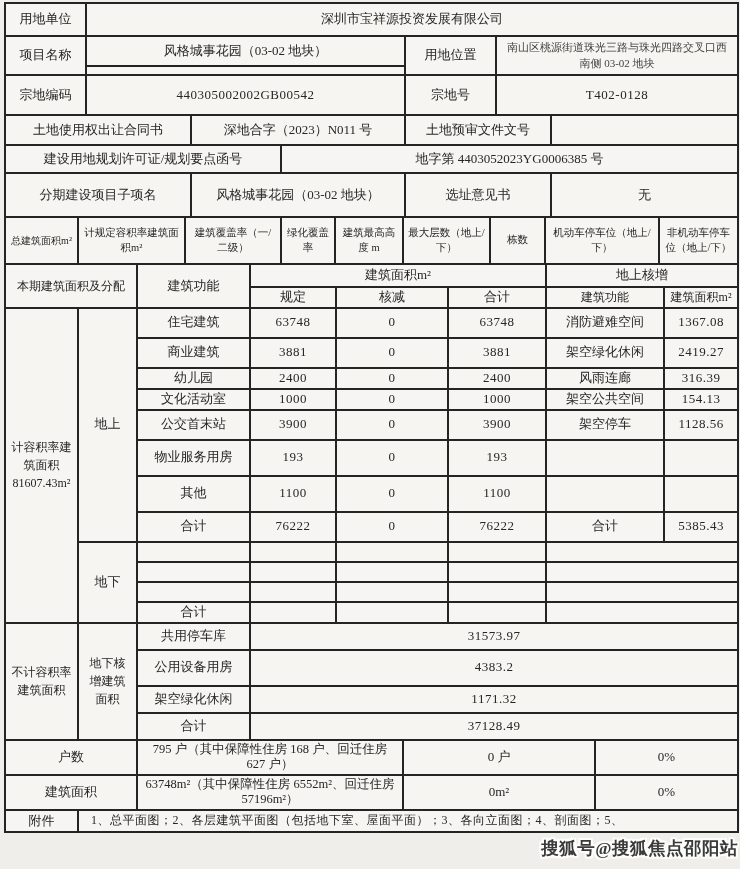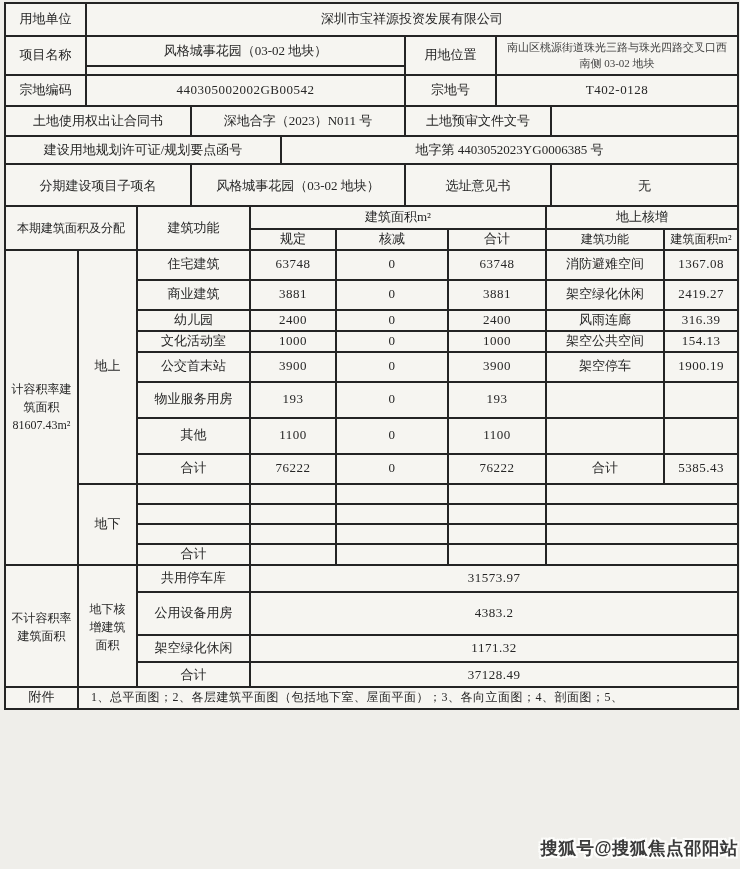--- a/index.html
+++ b/index.html
@@ -81,7 +81,7 @@
     <tr style="height:9px">
       <td colspan="3"></td>
     </tr>
-    <tr style="height:31px">
+    <tr style="height:40px">
       <td class="lbl">宗地编码</td>
       <td colspan="3" class="num">440305002002GB00542</td>
       <td class="lbl">宗地号</td>

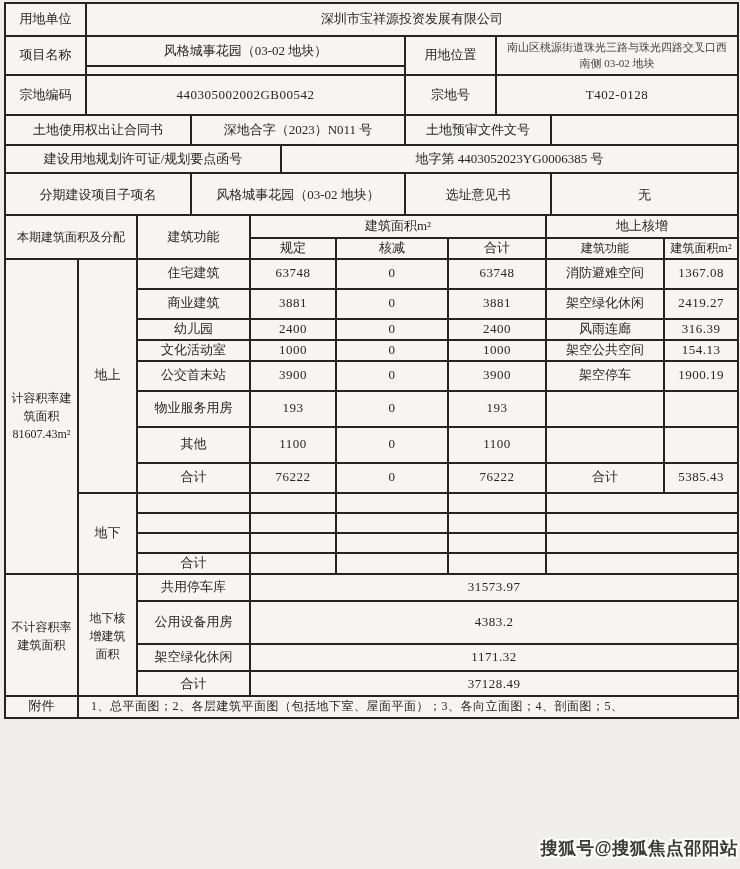--- a/index.html
+++ b/index.html
@@ -119,6 +119,17 @@
         <col style="width:79px">
     </colgroup>
     <tbody>
+        <tr style="height:47px">
+      <td class="hdr-sm">总建筑面积m²</td>
+      <td class="hdr">计规定容积率建筑面积m²</td>
+      <td class="hdr">建筑覆盖率（一/二级）</td>
+      <td class="hdr">绿化覆盖率</td>
+      <td class="hdr">建筑最高高度 m</td>
+      <td class="hdr">最大层数（地上/下）</td>
+      <td class="hdr">栋数</td>
+      <td class="hdr">机动车停车位（地上/下）</td>
+      <td class="hdr">非机动车停车位（地上/下）</td>
+    </tr>
   </tbody>
     </table>
 

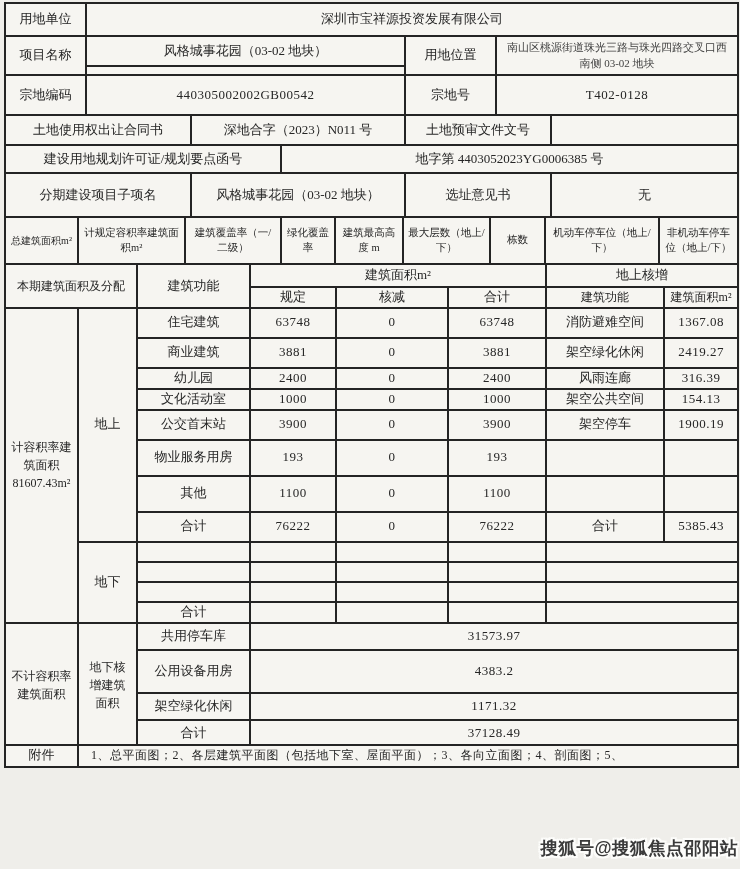--- a/index.html
+++ b/index.html
@@ -199,7 +199,7 @@
       <td class="num">0</td>
       <td class="num">3900</td>
       <td>架空停车</td>
-      <td class="num">1900.19</td>
+      <td class="num">1128.56</td>
     </tr>
     <tr style="height:36px">
       <td>物业服务用房</td>

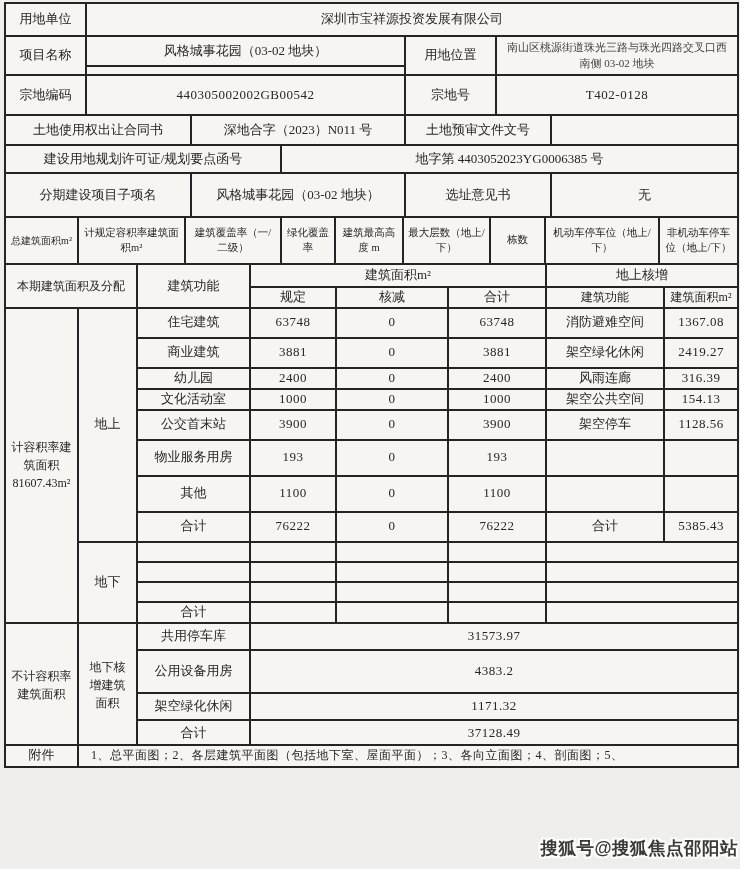--- a/index.html
+++ b/index.html
@@ -272,7 +272,7 @@
       <td>共用停车库</td>
       <td class="num">31573.97</td>
     </tr>
-    <tr style="height:43px">
+    <tr style="height:36px">
       <td>公用设备用房</td>
       <td class="num">4383.2</td>
     </tr>

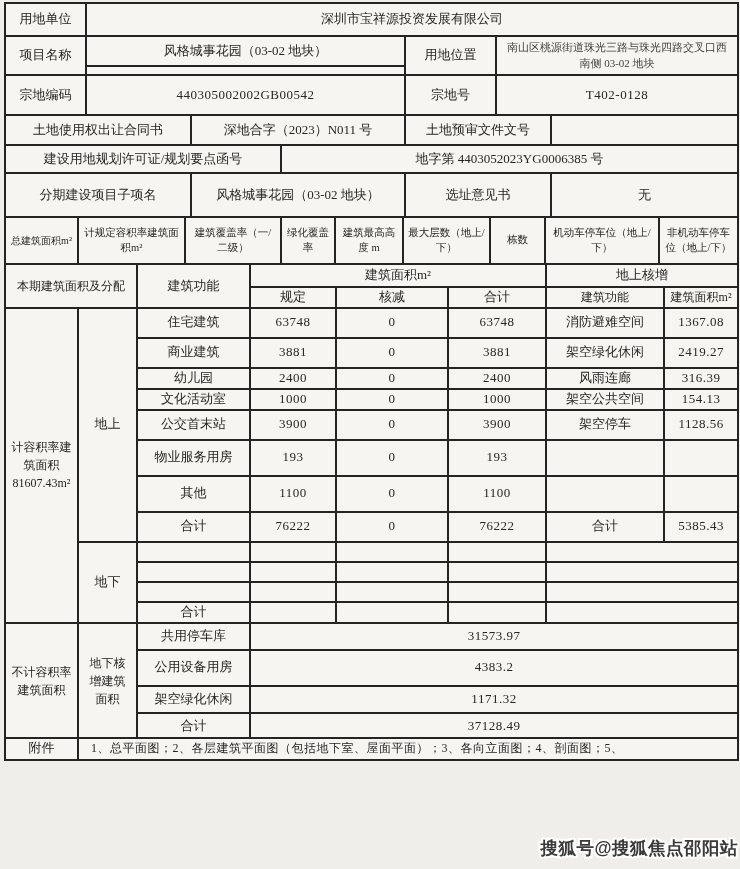--- a/index.html
+++ b/index.html
@@ -295,6 +295,12 @@
         <col style="width:143px">
     </colgroup>
     <tbody>
+    <tr style="height:34px">
+      <td>户数</td>
+      <td class="housing-total">795 户（其中保障性住房 168 户、回迁住房 627 户）</td>
+      <td>0 户</td>
+      <td>0%</td>
+    </tr>
   </tbody>
     </table>
 

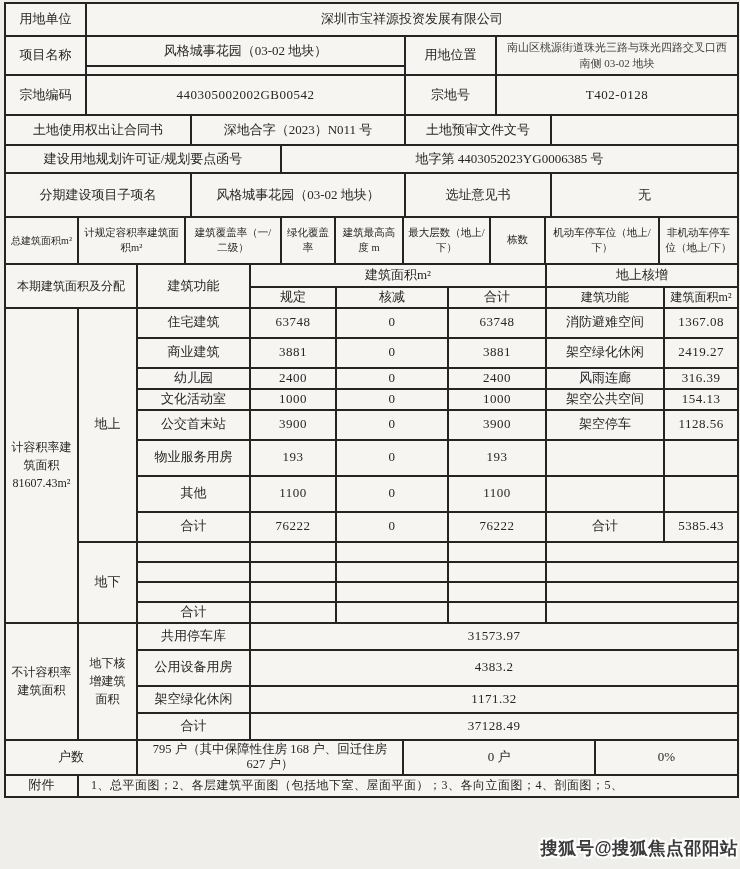--- a/index.html
+++ b/index.html
@@ -301,6 +301,12 @@
       <td>0 户</td>
       <td>0%</td>
     </tr>
+    <tr style="height:28px">
+      <td>建筑面积</td>
+      <td class="housing-total">63748m²（其中保障性住房 6552m²、回迁住房 57196m²）</td>
+      <td>0m²</td>
+      <td>0%</td>
+    </tr>
   </tbody>
     </table>
 

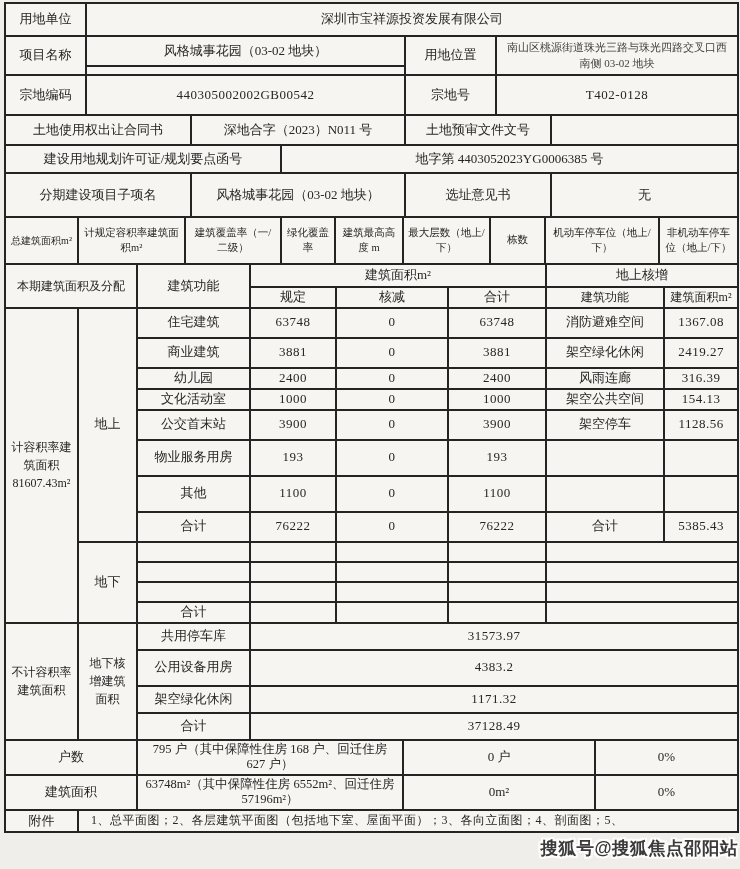--- a/index.html
+++ b/index.html
@@ -42,7 +42,7 @@
     right:2px;
     top:836px;
     z-index:5;
-    font-family:Liberation Sans, sans-serif;
+    font-family:Liberation Serif, serif;
     font-weight:bold;
     font-size:17.5px;
     letter-spacing:0.5px;

